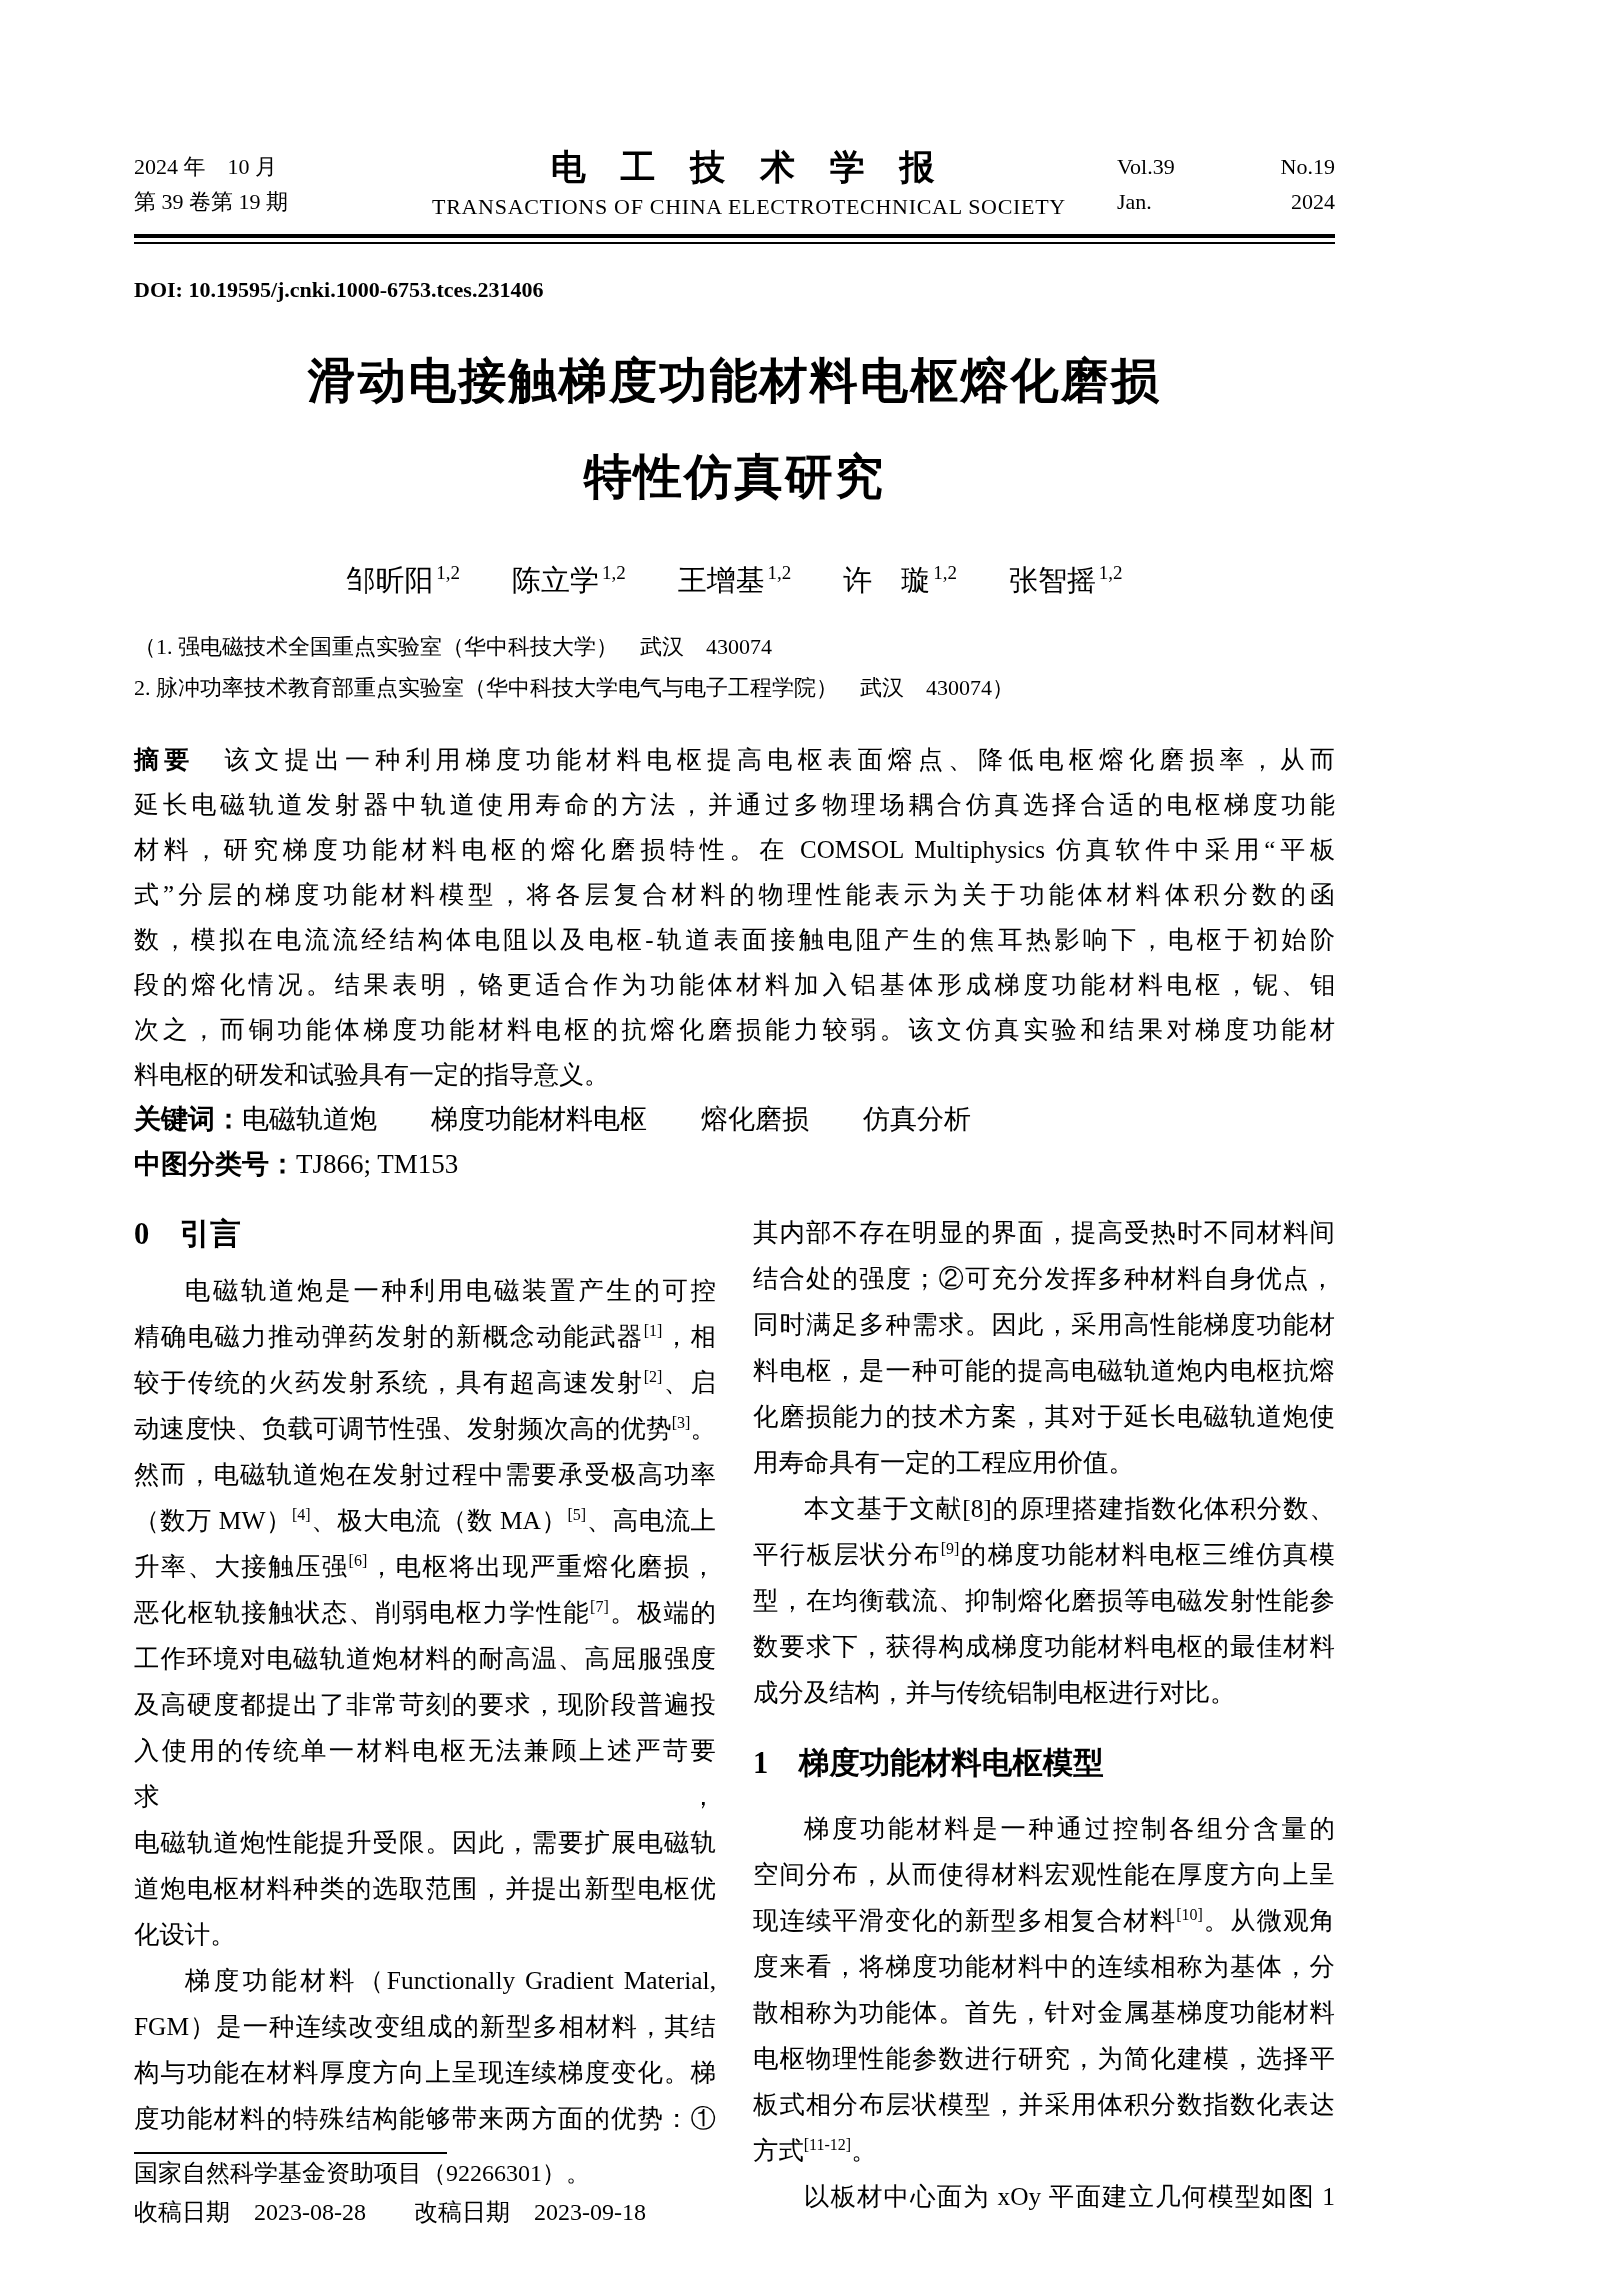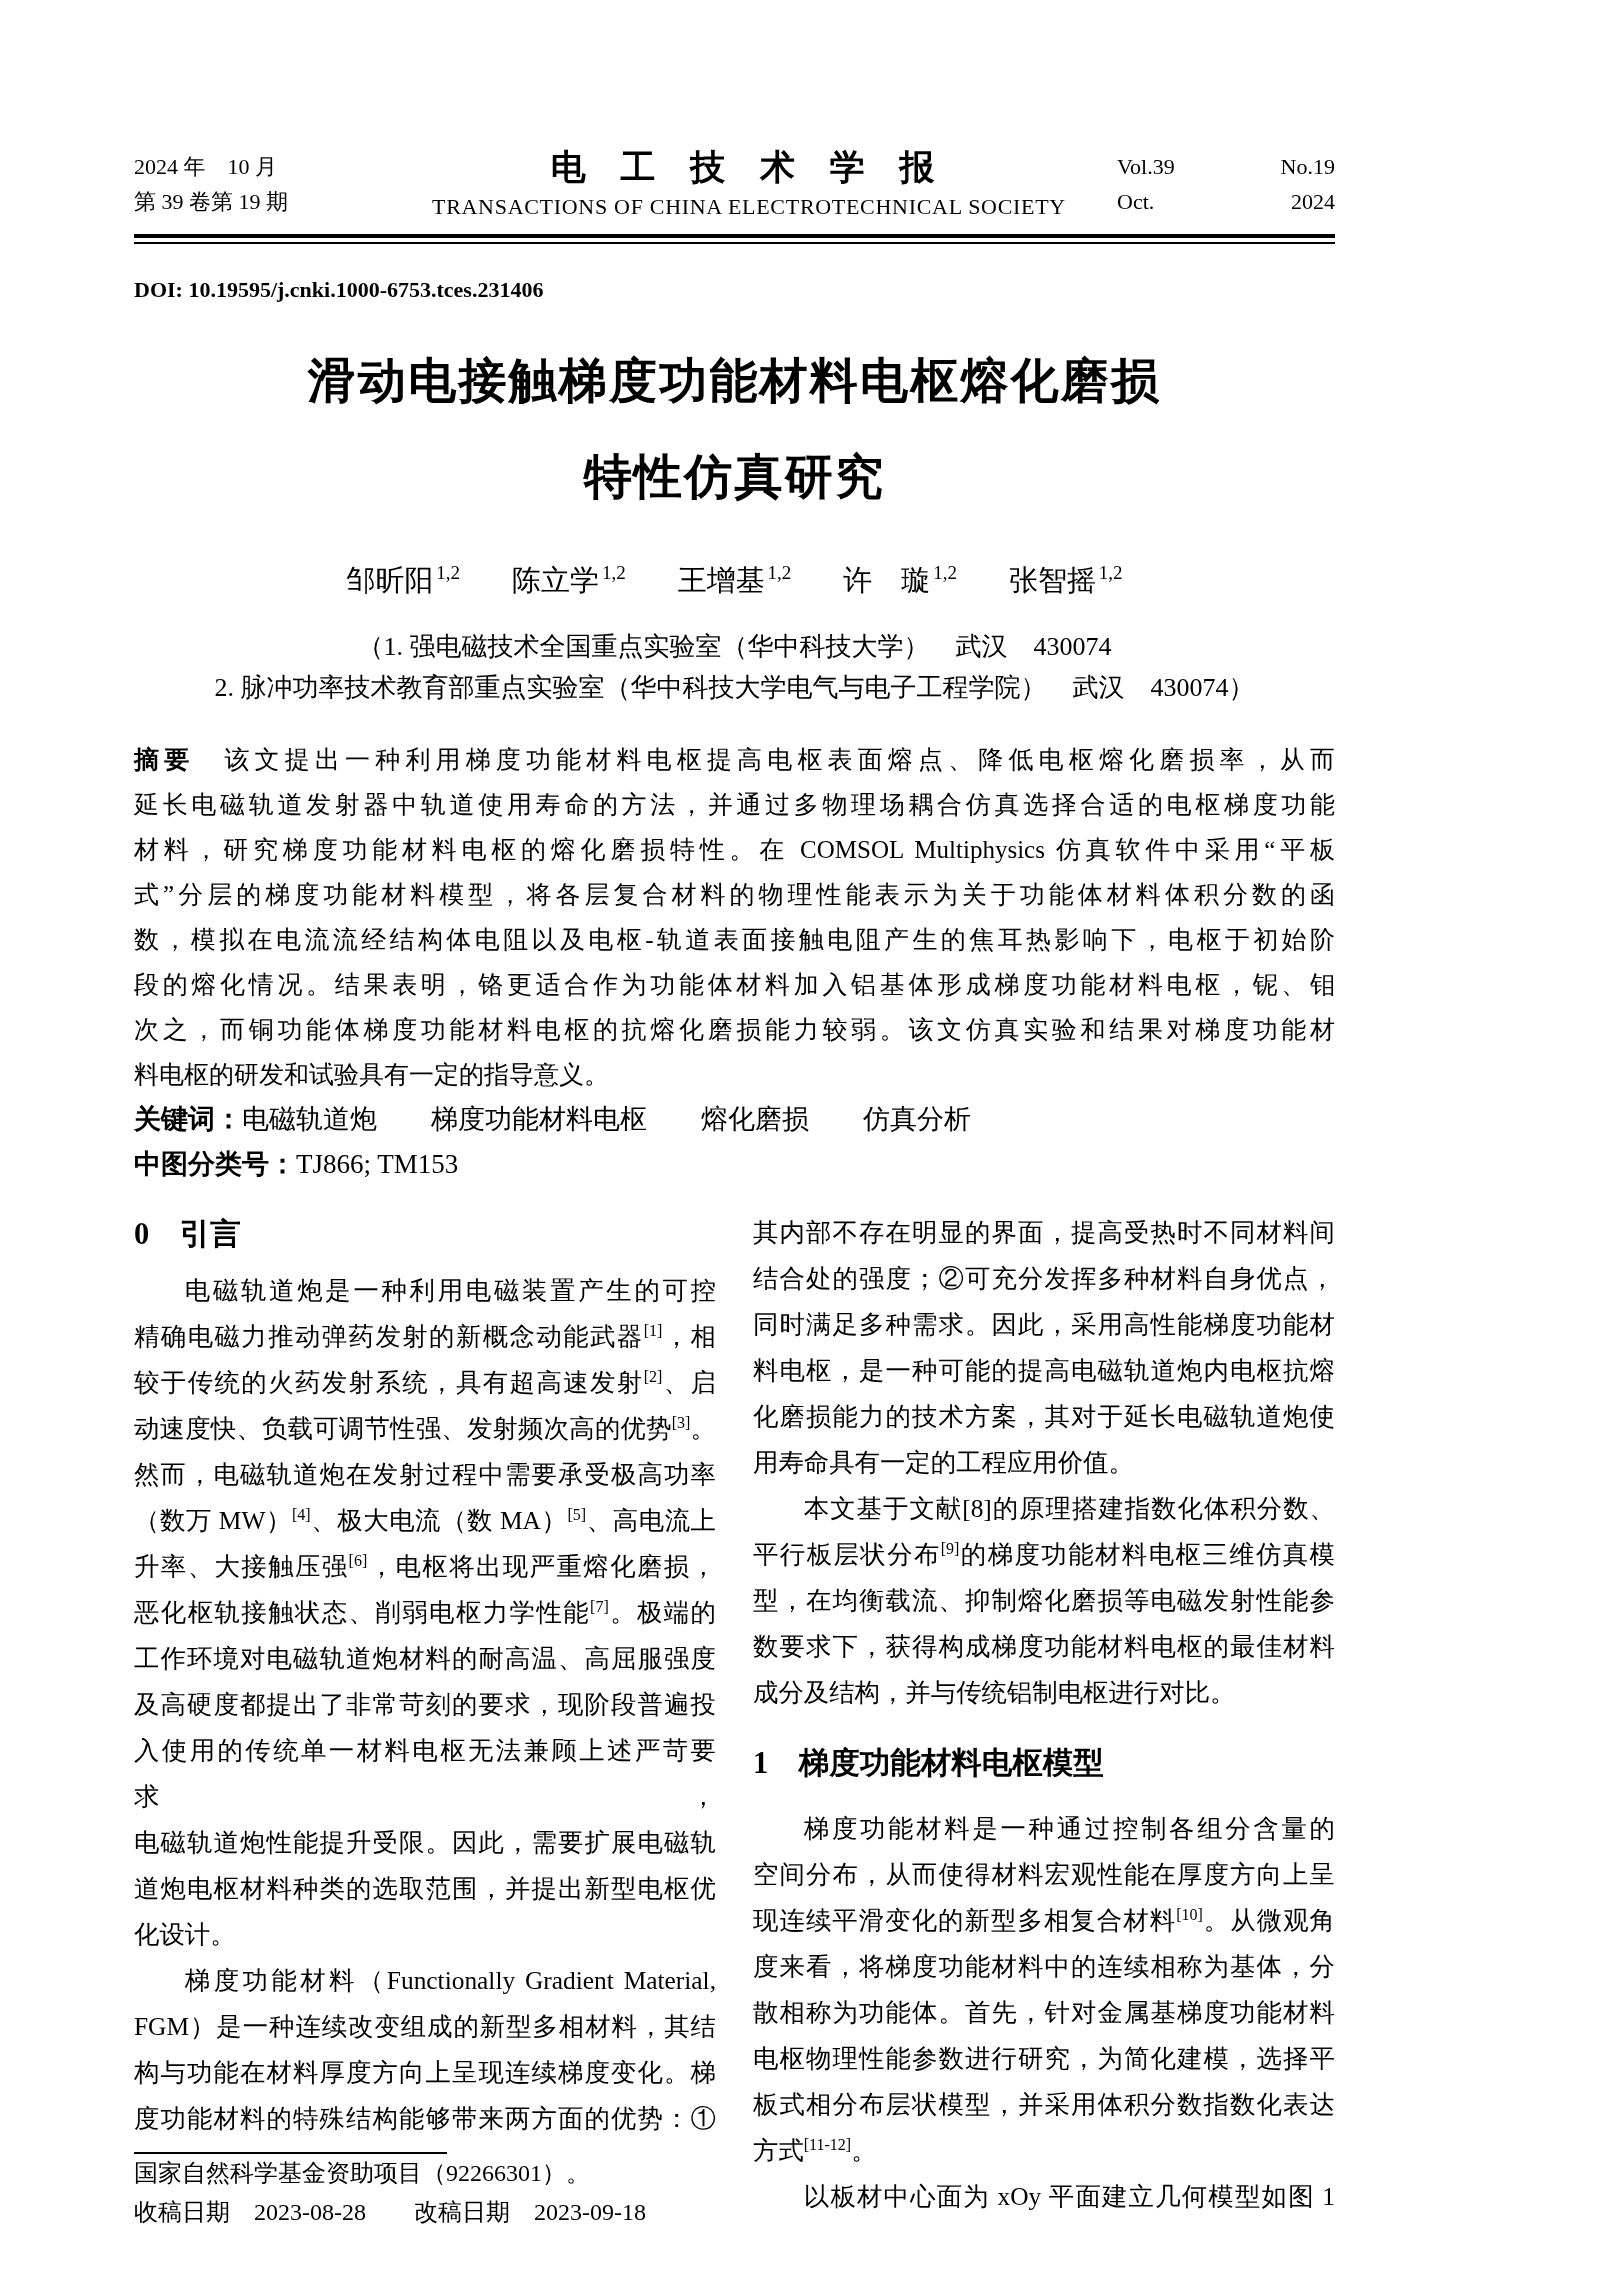--- a/index.html
+++ b/index.html
@@ -65,7 +65,7 @@
         <span>No.19</span>
       </div>
       <div class="hrow">
-        <span>Oct.</span>
+        <span>Jan.</span>
         <span>2024</span>
       </div>
     </div>

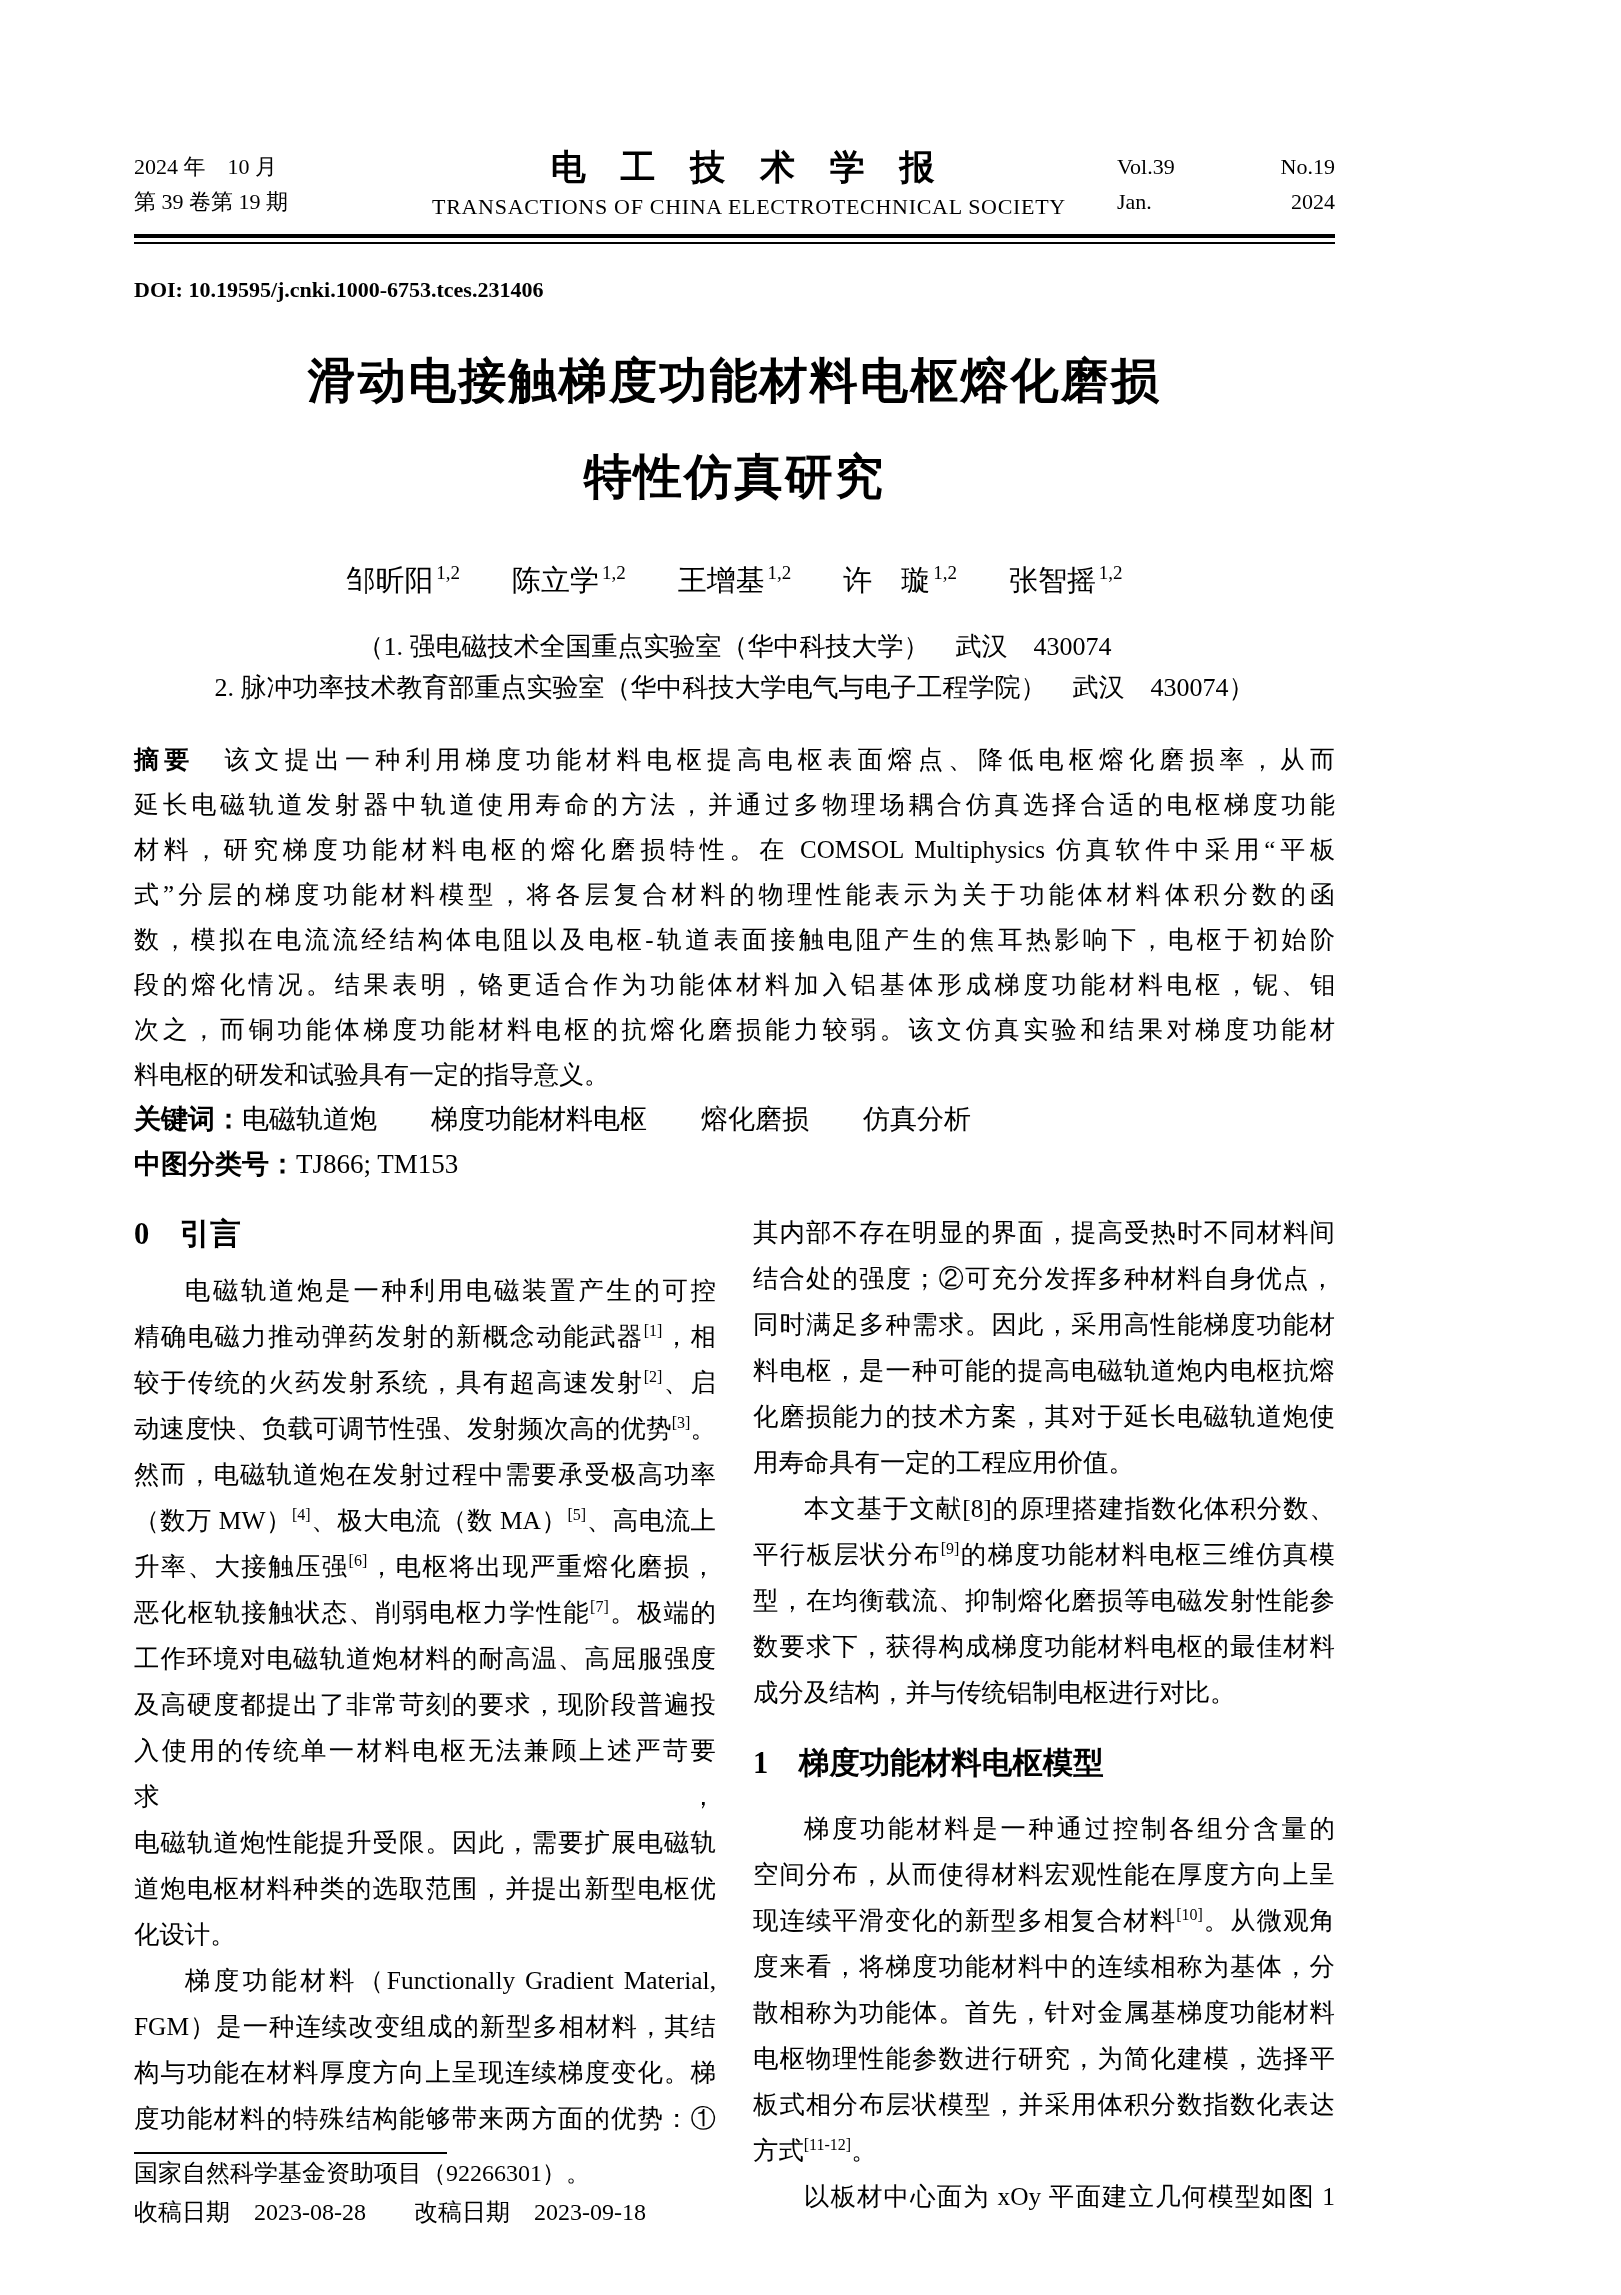--- a/index.html
+++ b/index.html
@@ -24,7 +24,7 @@
   #title{margin-top:29px;text-align:center;font-size:48px;font-weight:bold;line-height:96px;letter-spacing:2.2px;}
   #authors{margin-top:35px;display:flex;justify-content:center;gap:52px;font-size:29px;line-height:41px;}
   #authors sup{font-size:19px;vertical-align:super;line-height:0;margin-left:2.9px;}
-  #affils{margin-top:25px;text-align:center;font-size:26px;line-height:41px;}
+  #affils{margin-top:25px;font-size:22px;line-height:41px;}
   
   #abstract{margin-top:29px;font-size:24px;line-height:45px;}
   .lbl{font-family:"Liberation Sans","DejaVu Sans",sans-serif;font-weight:bold;}

